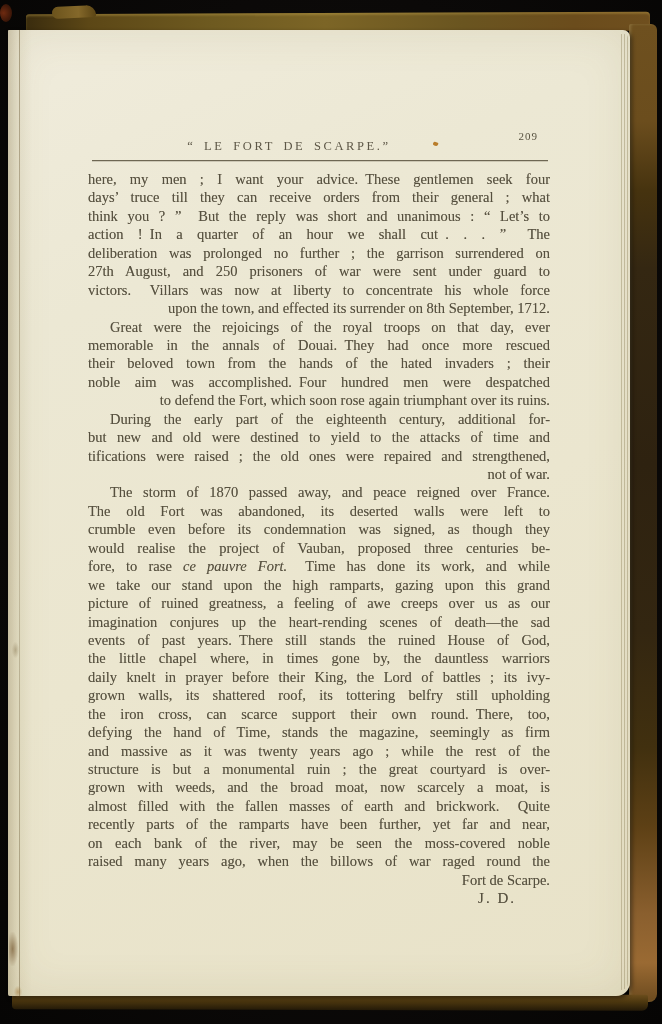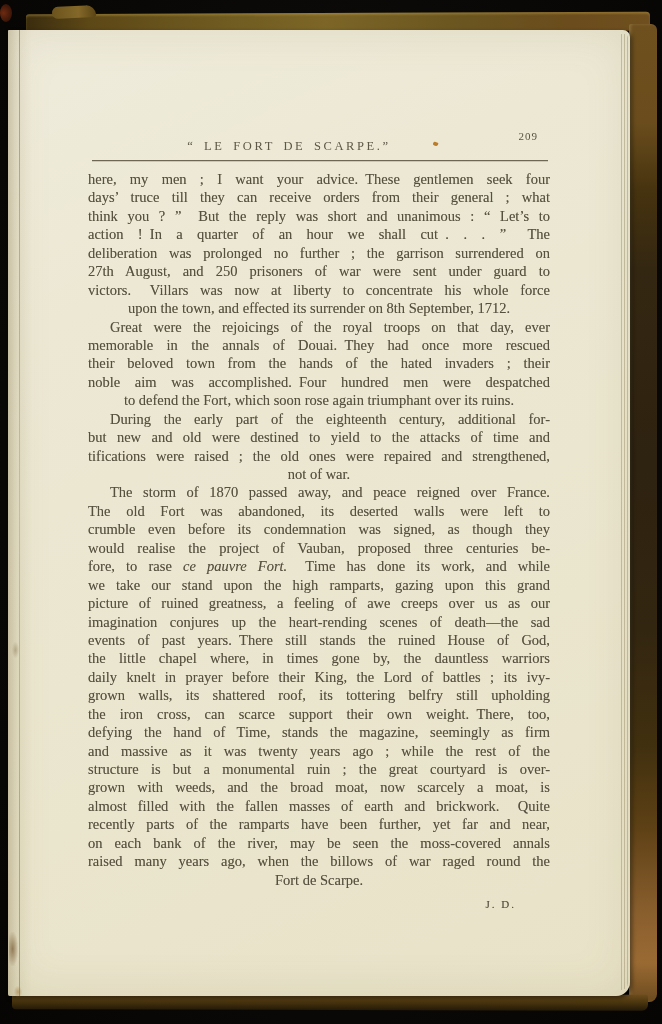--- a/index.html
+++ b/index.html
@@ -118,7 +118,7 @@
     height: 18.45px; overflow: visible; white-space: normal;
     text-align: justify; text-align-last: justify;
   }
-  .line.last { text-align: center; text-align-last: auto; }
+  .line.last { text-align: right; text-align-last: auto; }
   .line.indent { text-indent: 22px; }
   .line i { font-style: italic; }
   .signature {

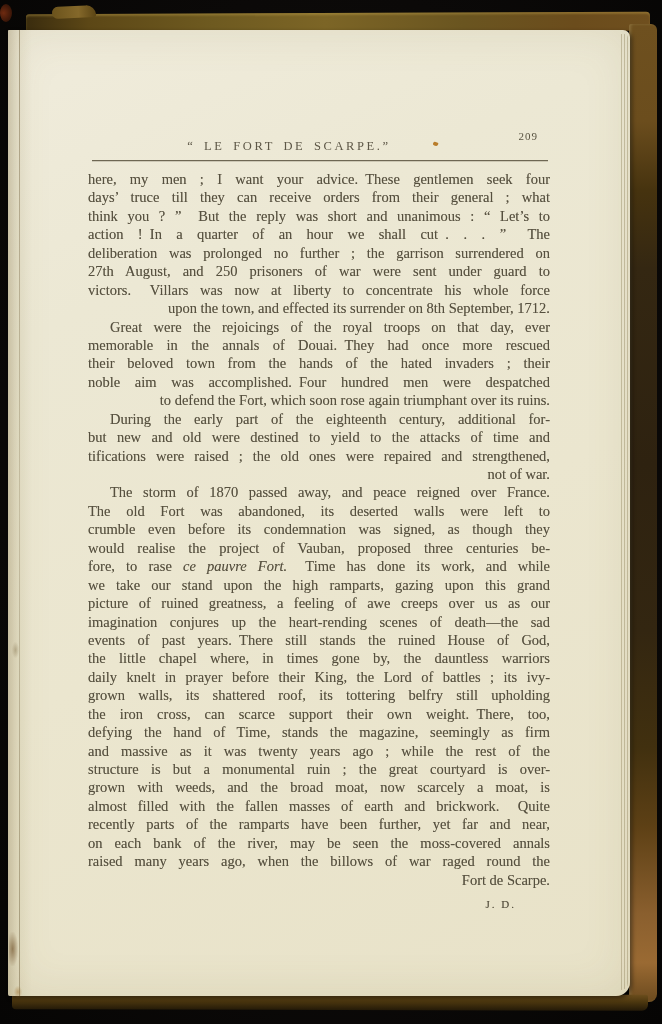--- a/index.html
+++ b/index.html
@@ -183,7 +183,7 @@
           <div class="line">the little chapel where, in times gone by, the dauntless warriors</div>
           <div class="line">daily knelt in prayer before their King, the Lord of battles ; its ivy-</div>
           <div class="line">grown walls, its shattered roof, its tottering belfry still upholding</div>
-          <div class="line">the iron cross, can scarce support their own weight. There, too,</div>
+          <div class="line">the iron cross, can scarce support their own round. There, too,</div>
           <div class="line">defying the hand of Time, stands the magazine, seemingly as firm</div>
           <div class="line">and massive as it was twenty years ago ; while the rest of the</div>
           <div class="line">structure is but a monumental ruin ; the great courtyard is over-</div>

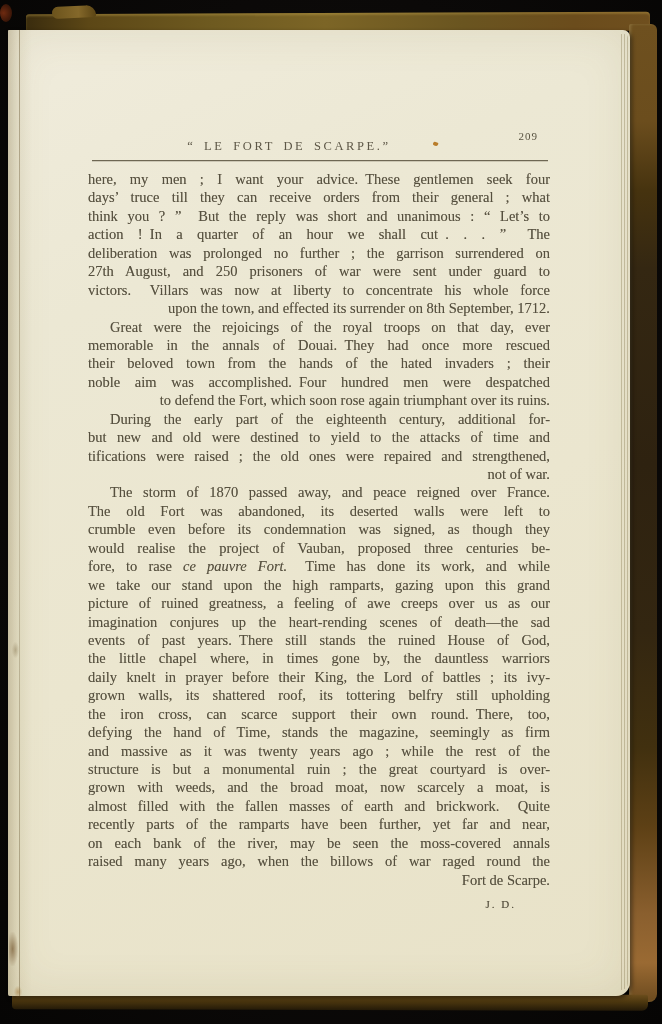--- a/index.html
+++ b/index.html
@@ -190,7 +190,7 @@
           <div class="line">grown with weeds, and the broad moat, now scarcely a moat, is</div>
           <div class="line">almost filled with the fallen masses of earth and brickwork.  Quite</div>
           <div class="line">recently parts of the ramparts have been further, yet far and near,</div>
-          <div class="line">on each bank of the river, may be seen the moss-covered annals</div>
+          <div class="line">on each bank of the river, may be seen the moss-covered noble</div>
           <div class="line">raised many years ago, when the billows of war raged round the</div>
           <div class="line last">Fort de Scarpe.</div>
           <div class="signature">J. D.</div>

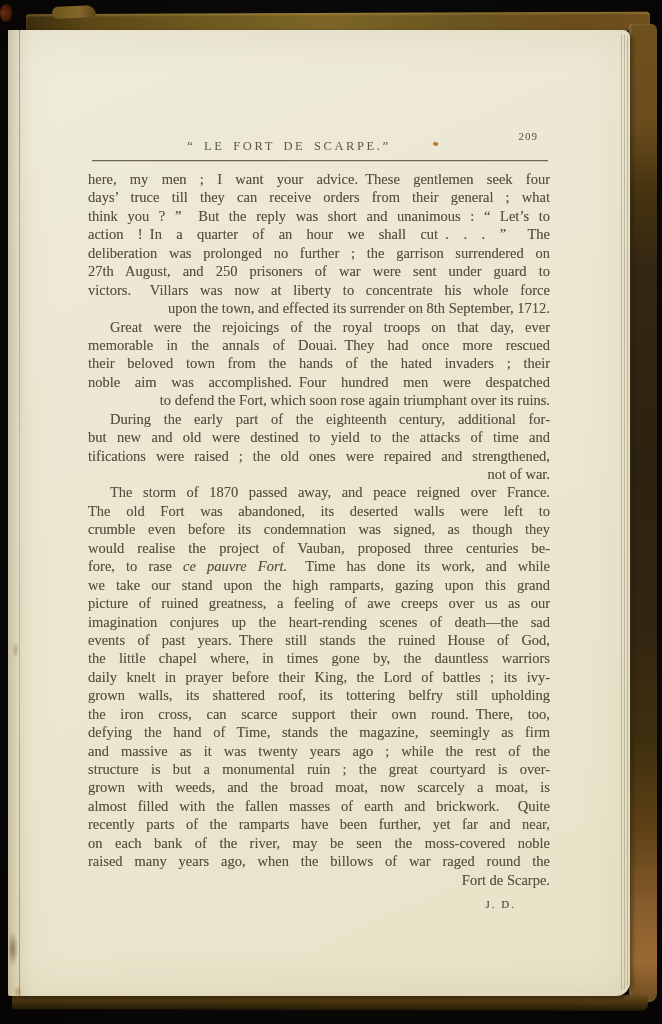--- a/index.html
+++ b/index.html
@@ -122,8 +122,8 @@
   .line.indent { text-indent: 22px; }
   .line i { font-style: italic; }
   .signature {
-    margin-top: 6px; text-align: right; padding-right: 34px;
-    font-size: 11px; letter-spacing: 2px; color: #56503f;
+    margin-top: 0; text-align: right; padding-right: 34px;
+    font-size: 15px; letter-spacing: 2px; color: #56503f;
   }
 </style>
 </head>

